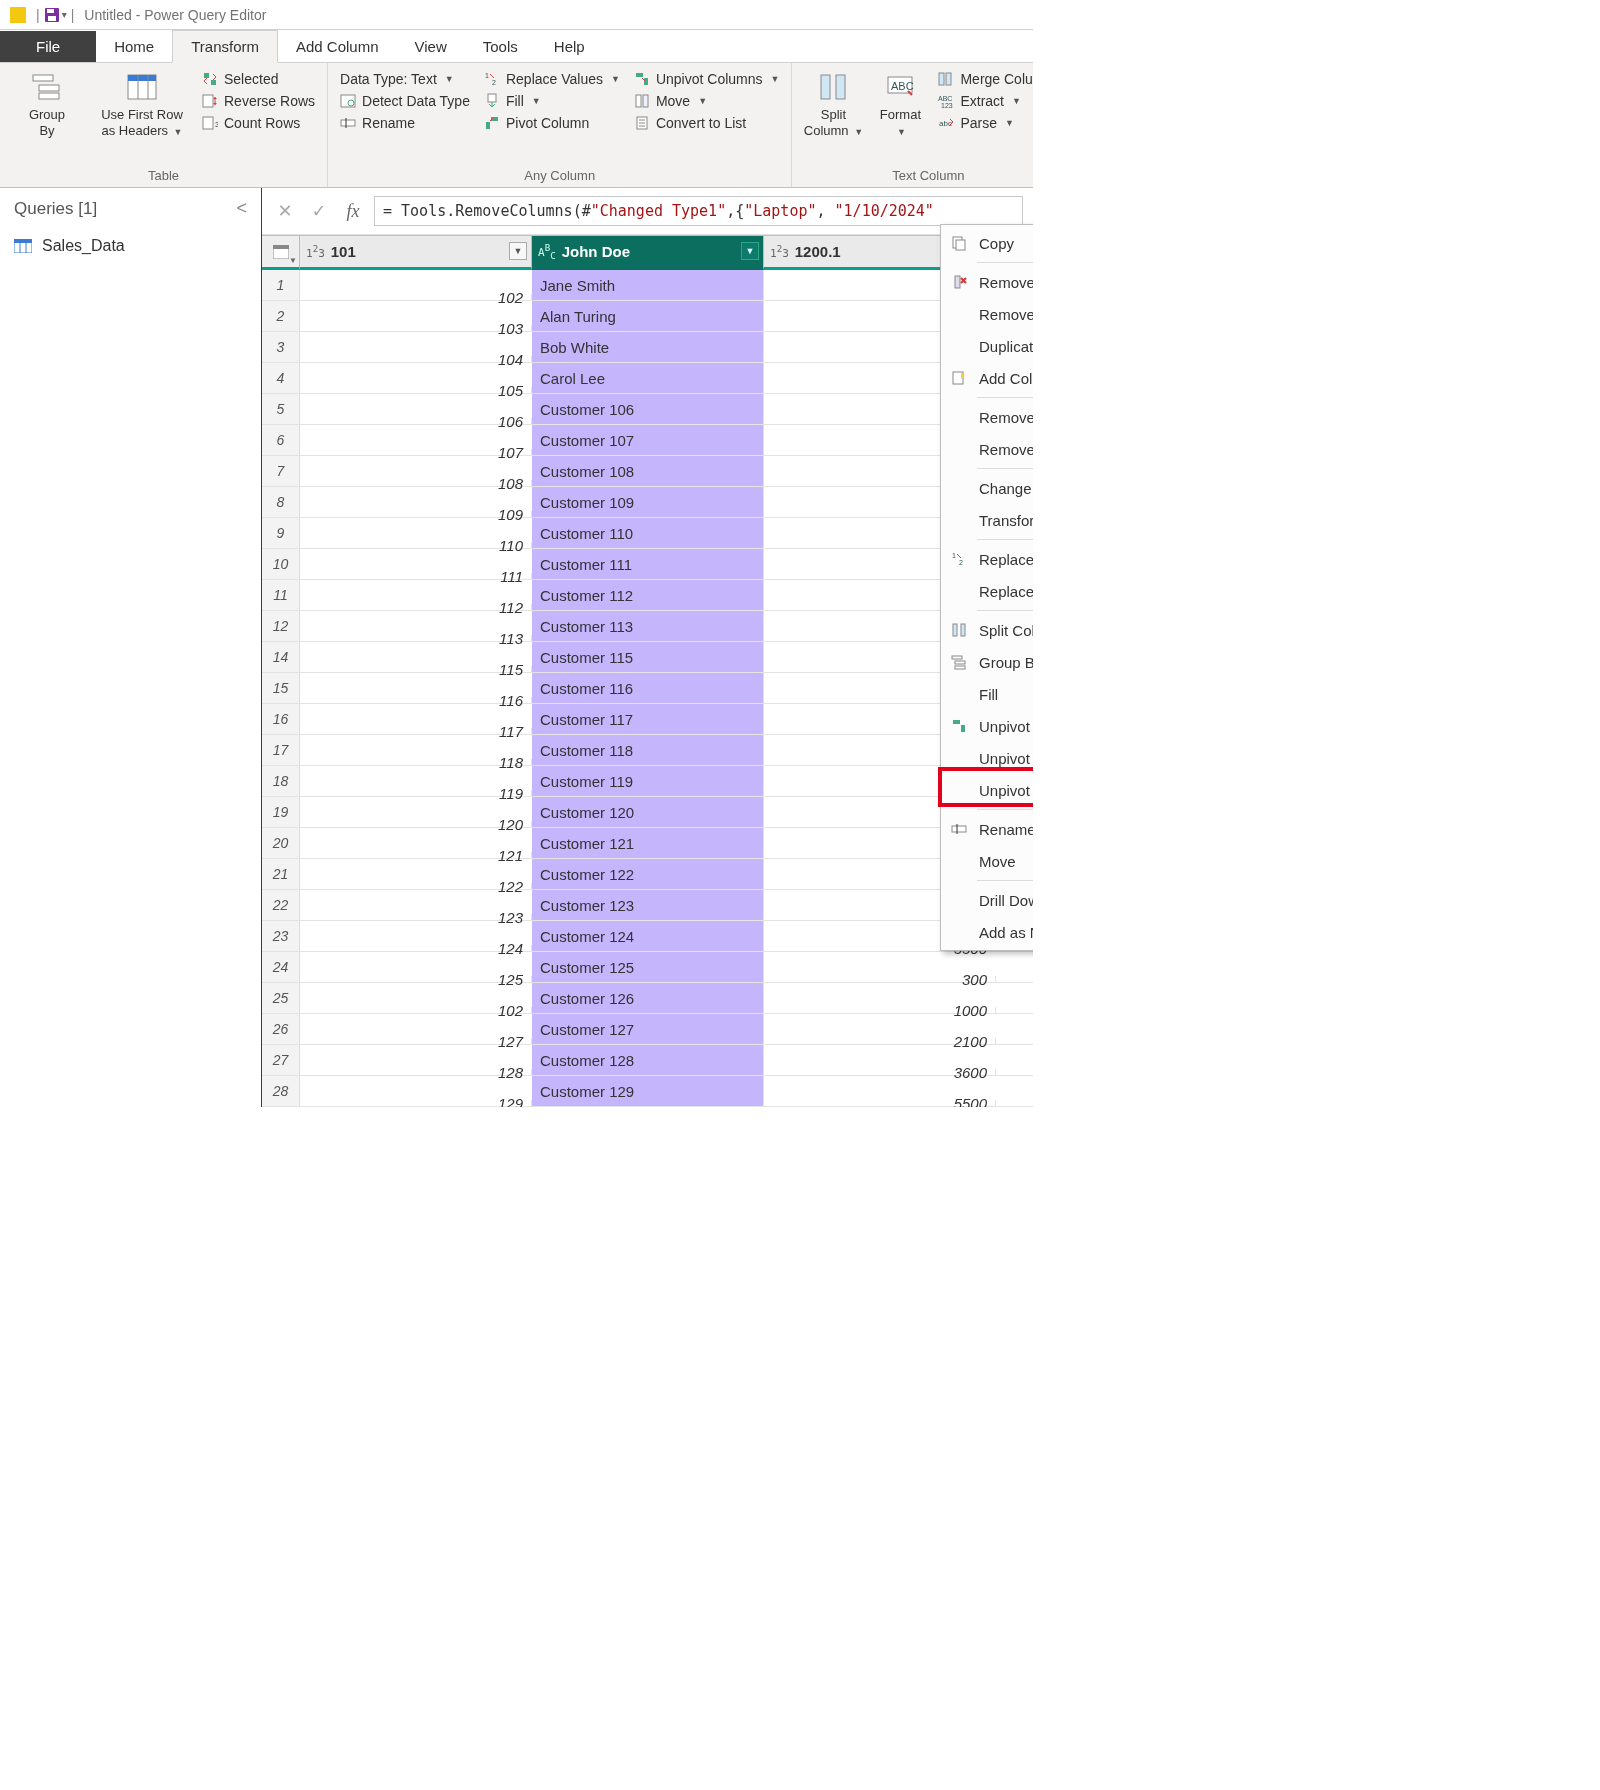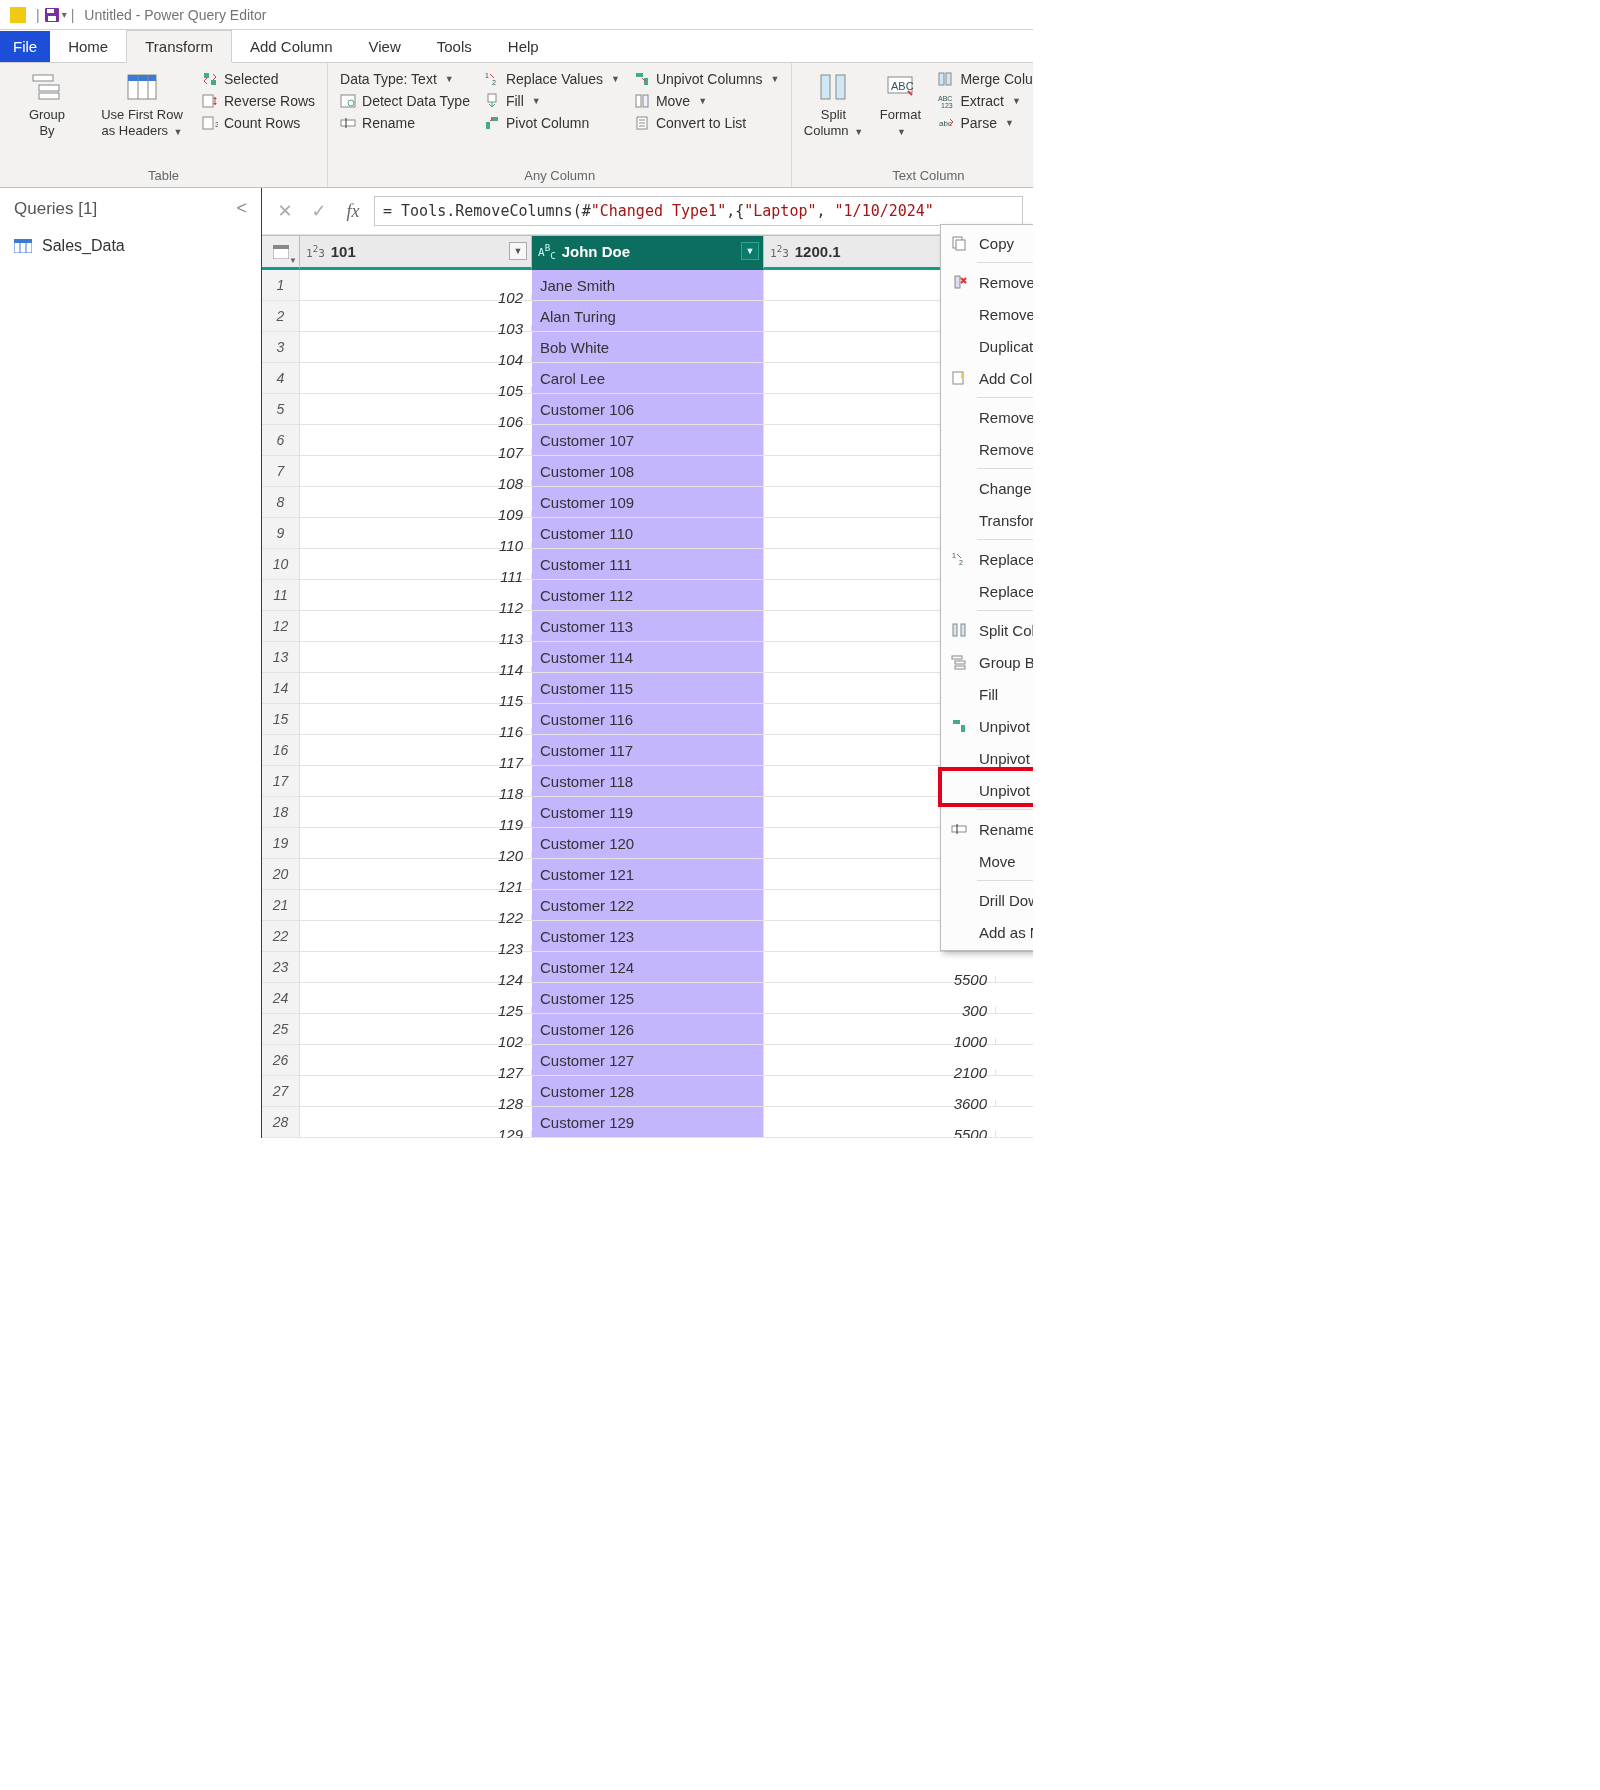--- a/index.html
+++ b/index.html
@@ -18,7 +18,7 @@
   
   .ribbon-tabs { display:flex; align-items:flex-end; height:32px; background:#fff; }
   .ribbon-tab { padding:7px 18px; font-size:15px; color:#333; cursor:pointer; }
-  .ribbon-tab.file { background:#1d4ed8; color:#fff; padding:7px 13px; }
+  .ribbon-tab.file { background:#404040; color:#fff; padding:7px 36px; }
   .ribbon-tab.active { border:1px solid #d0d0d0; border-bottom:1px solid #f3f2f1; background:#f3f2f1; position:relative; top:1px; }
   
   

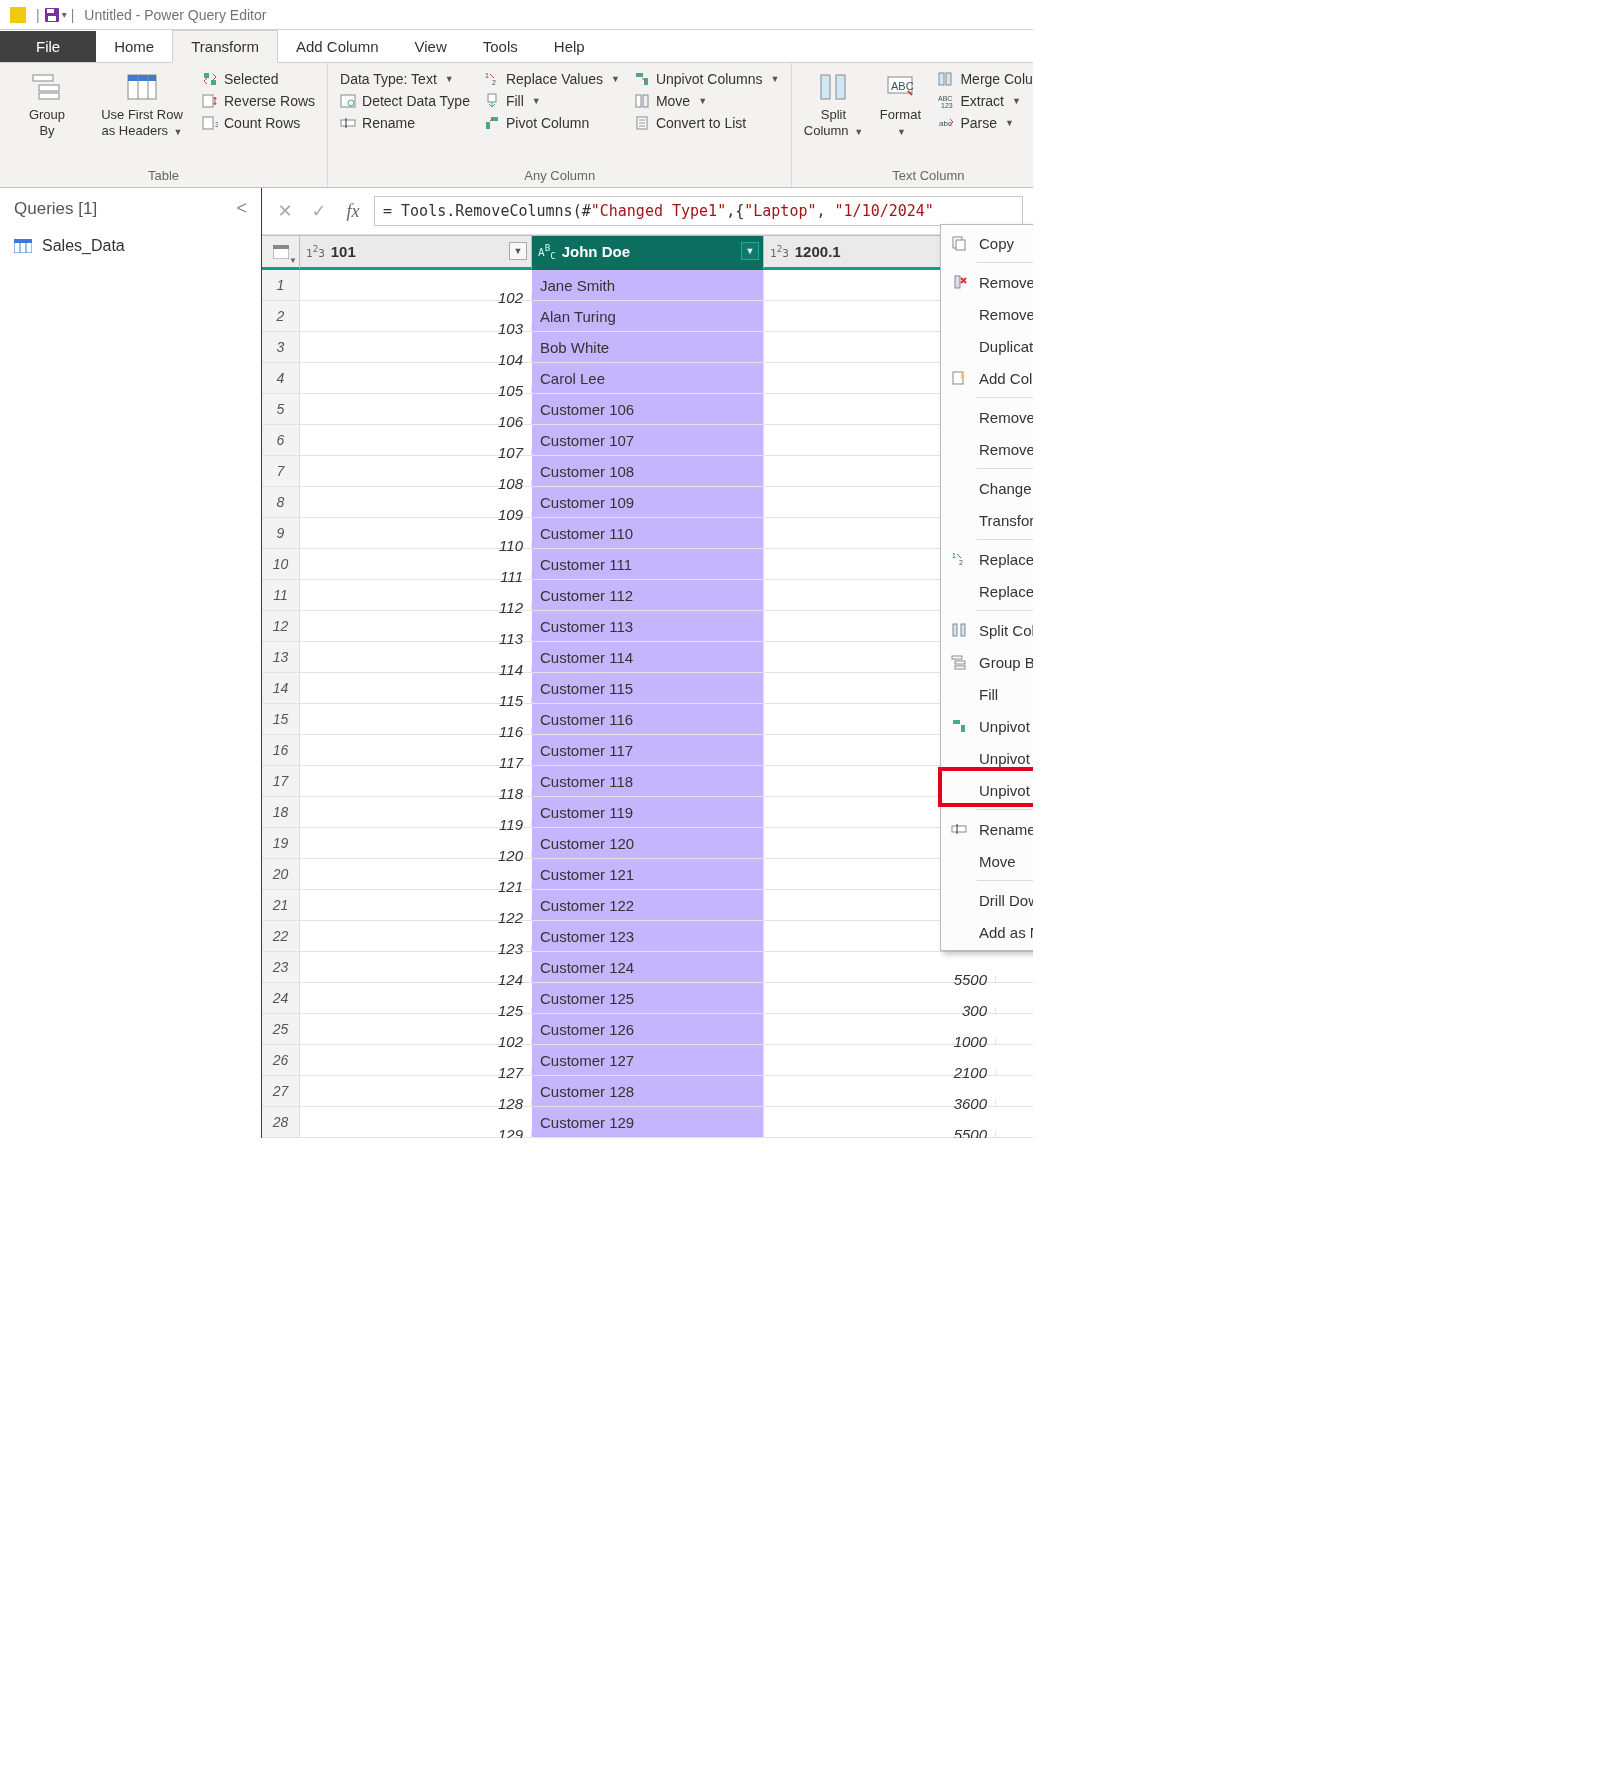--- a/index.html
+++ b/index.html
@@ -452,12 +452,6 @@
             <div class="cell num col-3"></div>
           </div>
           <div class="row">
-            <div class="rn">13</div>
-            <div class="cell num col-1">114</div>
-            <div class="cell col-2 sel">Customer 114</div>
-            <div class="cell num col-3"></div>
-          </div>
-          <div class="row">
             <div class="rn">14</div>
             <div class="cell num col-1">115</div>
             <div class="cell col-2 sel">Customer 115</div>

